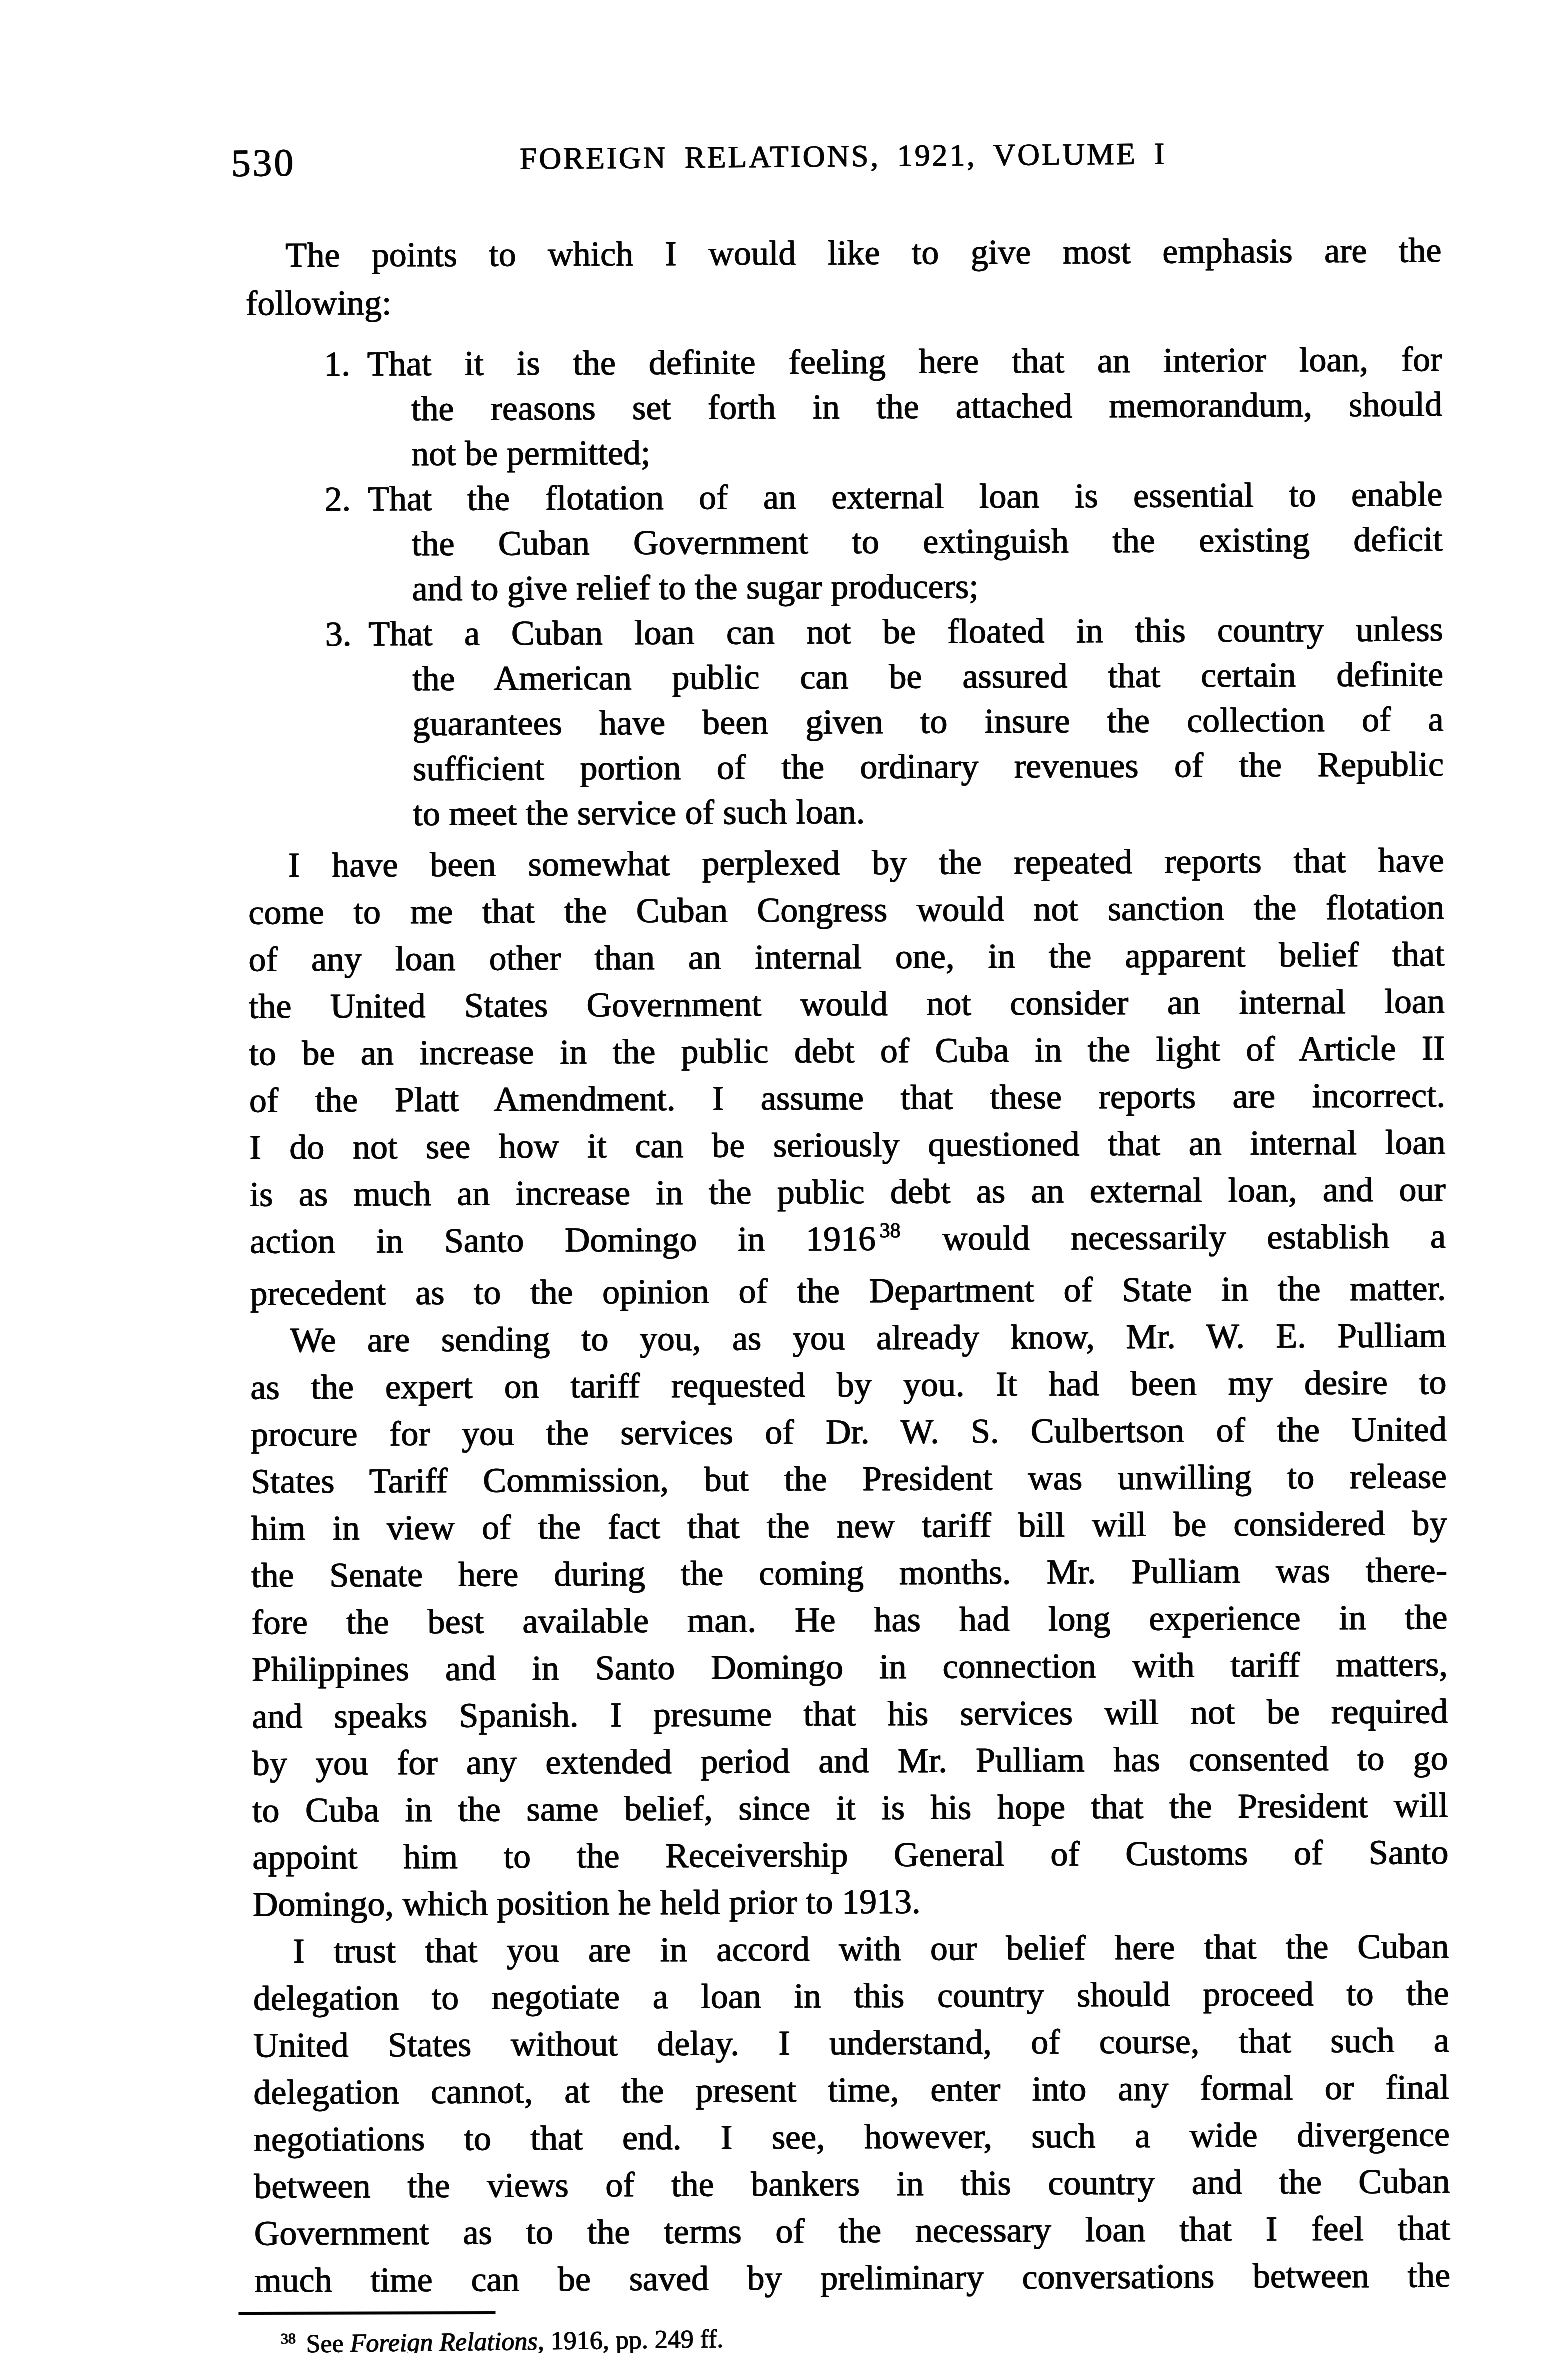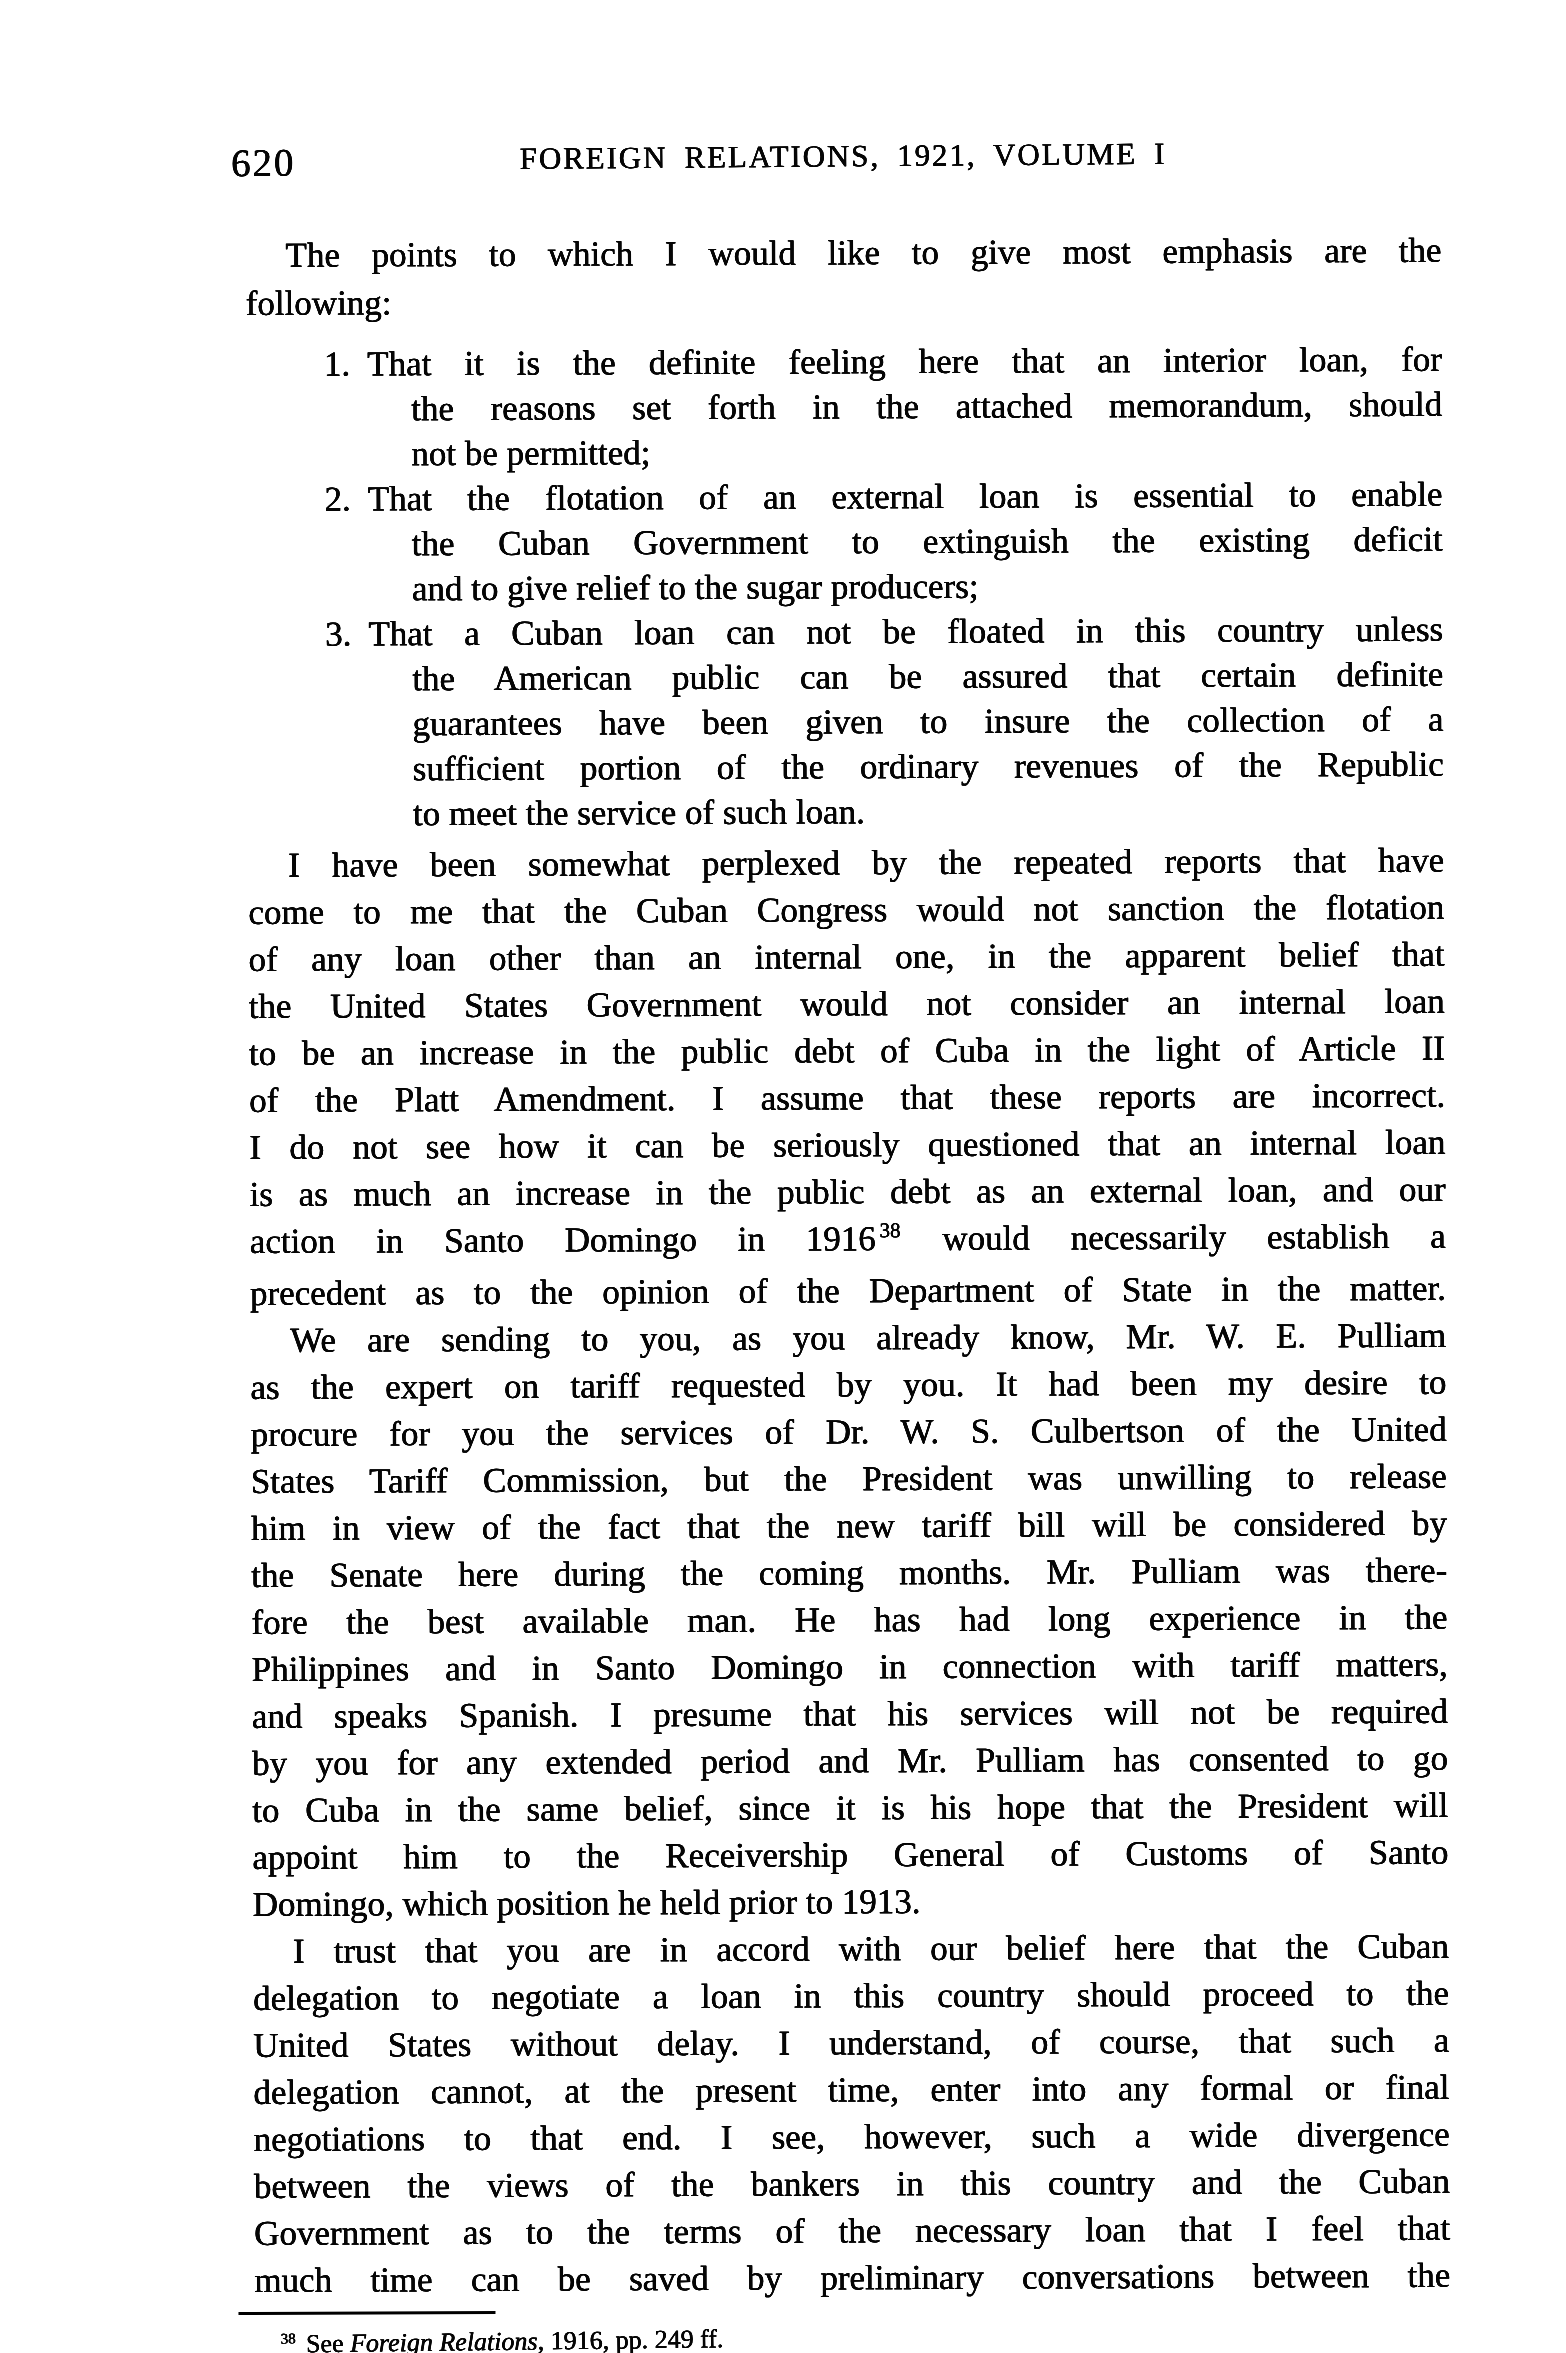--- a/index.html
+++ b/index.html
@@ -102,7 +102,7 @@
   <div class="content">
 
     <div class="header">
-      <span class="page-num">620</span>
+      <span class="page-num">530</span>
       <div class="running-head">FOREIGN RELATIONS, 1921, VOLUME I</div>
     </div>
 

